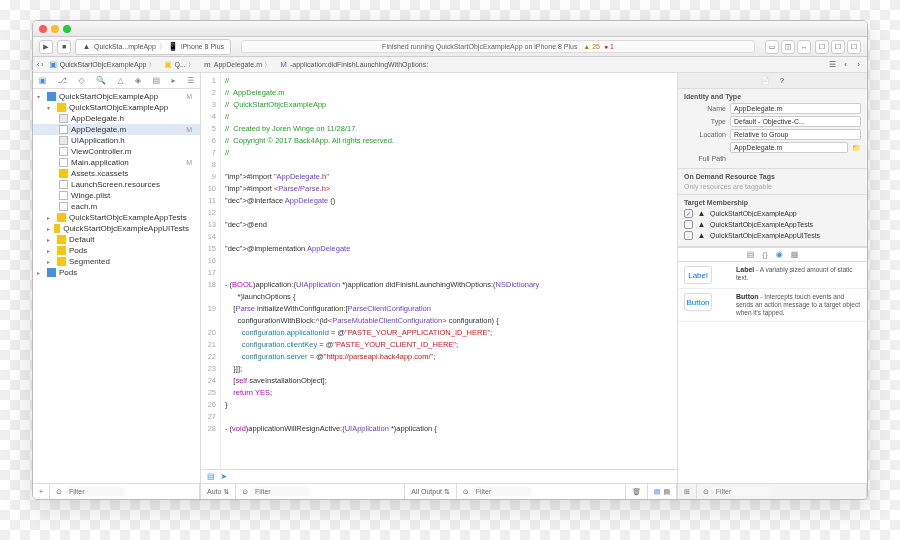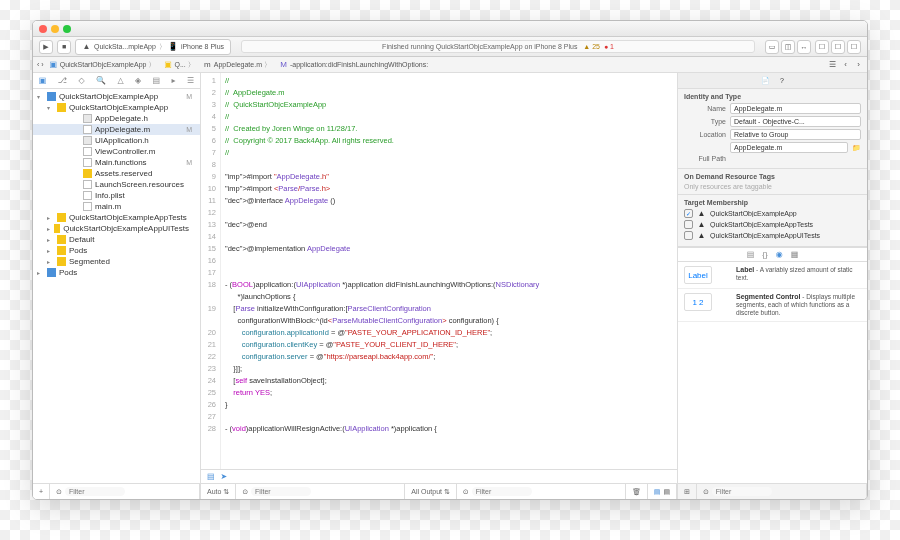--- a/index.html
+++ b/index.html
@@ -26,7 +26,7 @@
 .node .disc{width:7px;color:#888;font-size:6px}
 .node .fico{width:9px;height:9px;display:inline-block}
 .node .m{margin-left:auto;color:#999;font-size:7px;padding-right:4px}
-.ind1{padding-left:14px}.ind2{padding-left:40px}
+.ind1{padding-left:14px}.ind2{padding-left:16px}
 .fblue{background:#4a90d9}.fyellow{background:#f5c518}.fh{background:#e8e8e8;border:1px solid #bbb}.fc{background:#fff;border:1px solid #bbb}
 .editor{flex:1;display:flex;flex-direction:column;background:#fff;overflow:hidden}
 .code{flex:1;display:flex;overflow:auto;font-family:Menlo,monospace;font-size:7.5px;line-height:12px}

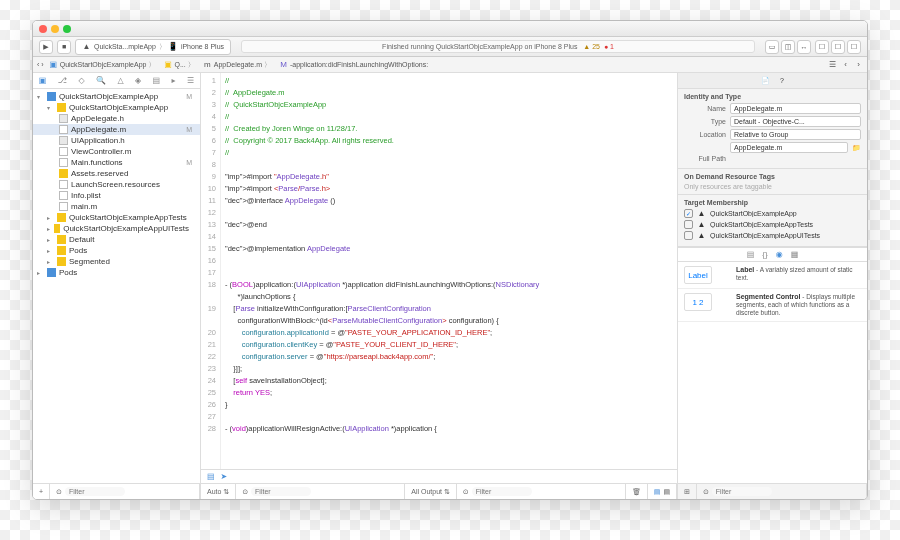--- a/index.html
+++ b/index.html
@@ -171,7 +171,7 @@
           <div class="node ind2">
             <span class="disc"></span>
             <span class="fico fc"></span>
-            <span>Main.functions</span>
+            <span>Main.application</span>
             <span class="m">M</span>
           </div>
           <div class="node ind2">

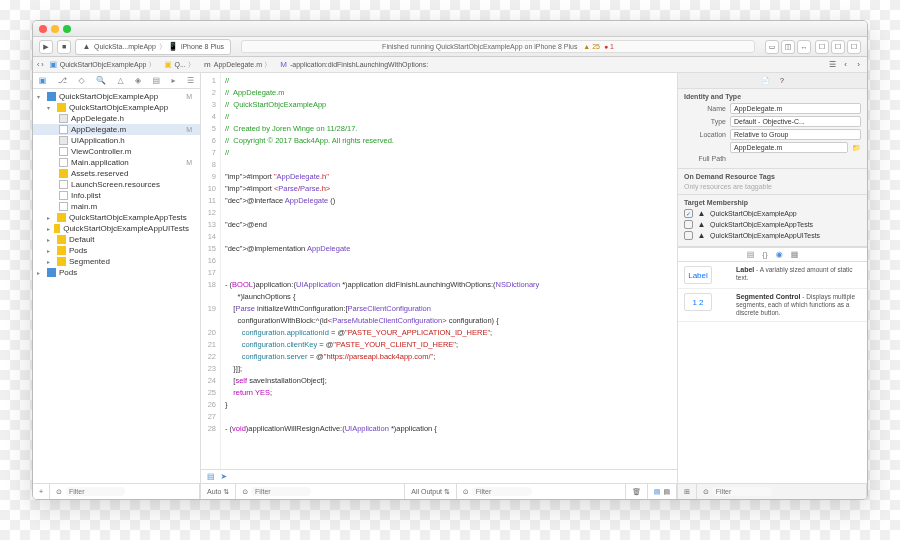--- a/index.html
+++ b/index.html
@@ -177,7 +177,7 @@
           <div class="node ind2">
             <span class="disc"></span>
             <span class="fico fyellow"></span>
-            <span>Assets.reserved</span>
+            <span>Assets.xcassets</span>
             <span class="m"></span>
           </div>
           <div class="node ind2">

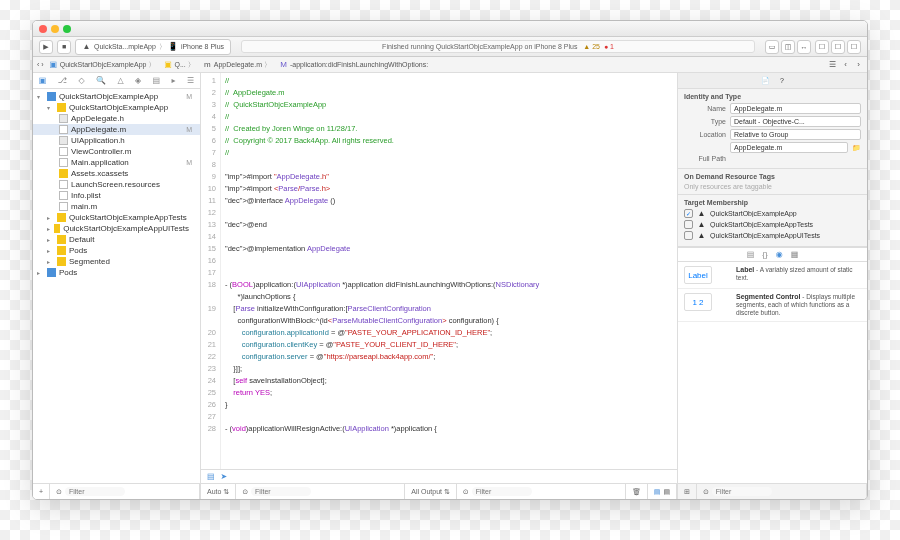--- a/index.html
+++ b/index.html
@@ -189,7 +189,7 @@
           <div class="node ind2">
             <span class="disc"></span>
             <span class="fico fc"></span>
-            <span>Info.plist</span>
+            <span>Winge.plist</span>
             <span class="m"></span>
           </div>
           <div class="node ind2">

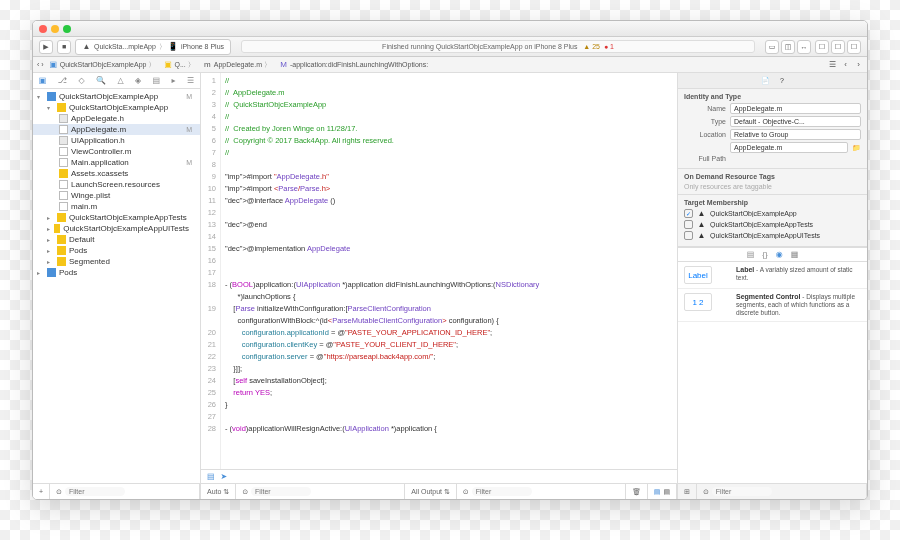--- a/index.html
+++ b/index.html
@@ -195,7 +195,7 @@
           <div class="node ind2">
             <span class="disc"></span>
             <span class="fico fc"></span>
-            <span>main.m</span>
+            <span>each.m</span>
             <span class="m"></span>
           </div>
           <div class="node ind1">

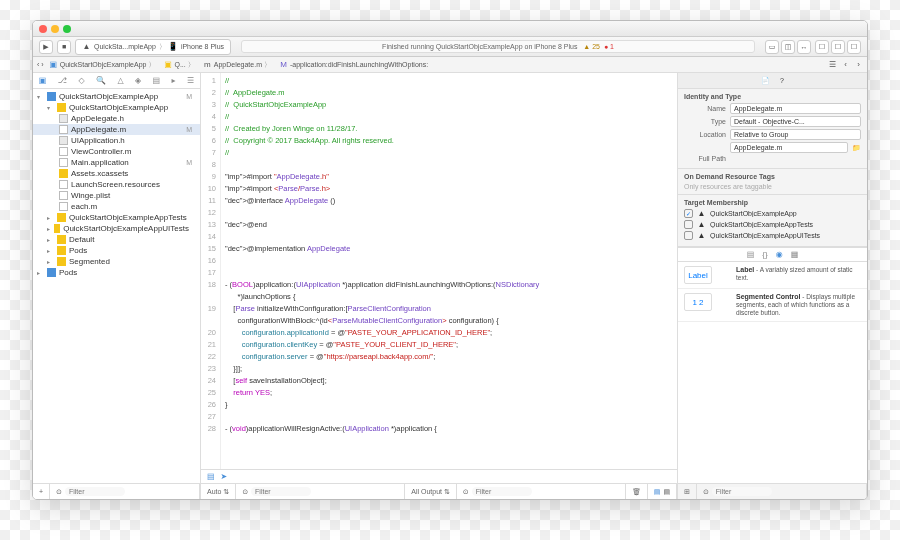--- a/index.html
+++ b/index.html
@@ -345,6 +345,10 @@
               <div class="lib-txt"><b>Label</b> - A variably sized amount of static text.</div>
             </div>
             <div class="lib-item">
+              <div class="lib-ico">Button</div>
+              <div class="lib-txt"><b>Button</b> - Intercepts touch events and sends an action message to a target object when it's tapped.</div>
+            </div>
+            <div class="lib-item">
               <div class="lib-ico">1 2</div>
               <div class="lib-txt"><b>Segmented Control</b> - Displays multiple segments, each of which functions as a discrete button.</div>
             </div>

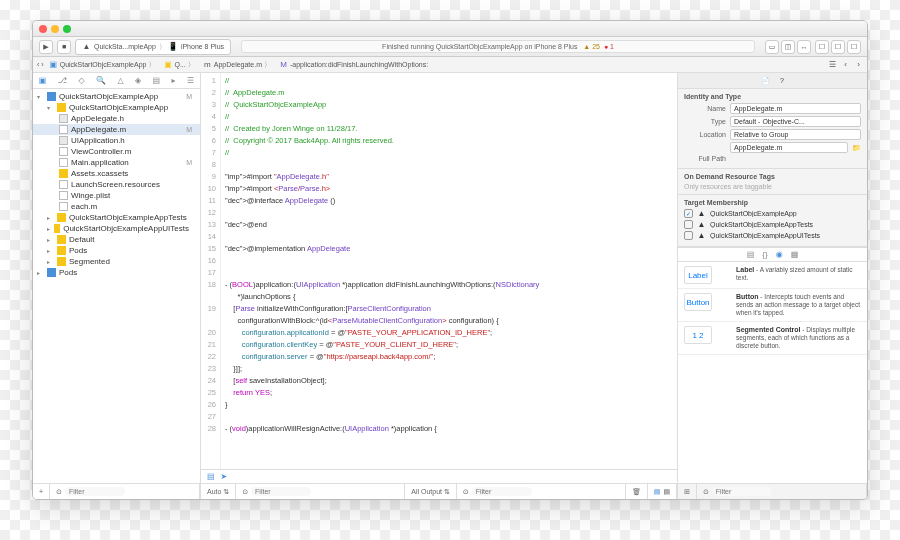--- a/index.html
+++ b/index.html
@@ -348,10 +348,6 @@
               <div class="lib-ico">Button</div>
               <div class="lib-txt"><b>Button</b> - Intercepts touch events and sends an action message to a target object when it's tapped.</div>
             </div>
-            <div class="lib-item">
-              <div class="lib-ico">1 2</div>
-              <div class="lib-txt"><b>Segmented Control</b> - Displays multiple segments, each of which functions as a discrete button.</div>
-            </div>
           </div>
 </div>
 <div class="bottombar">

